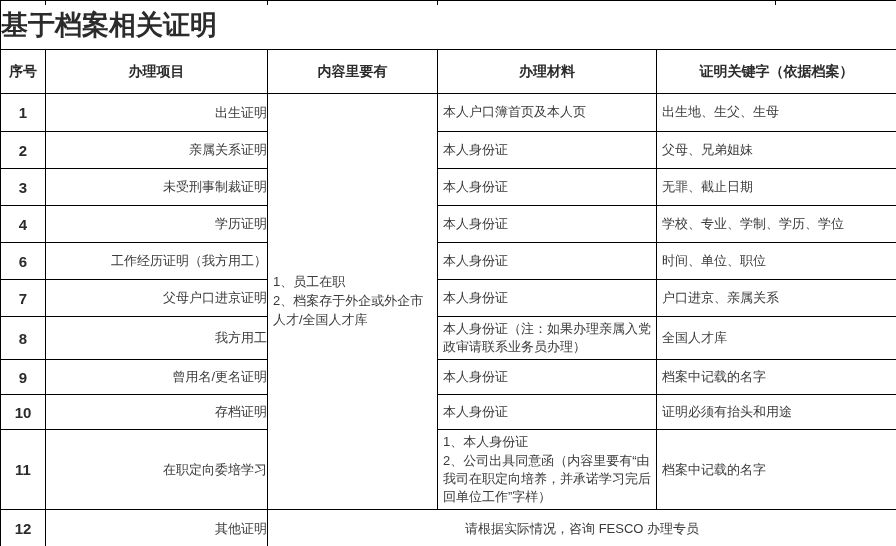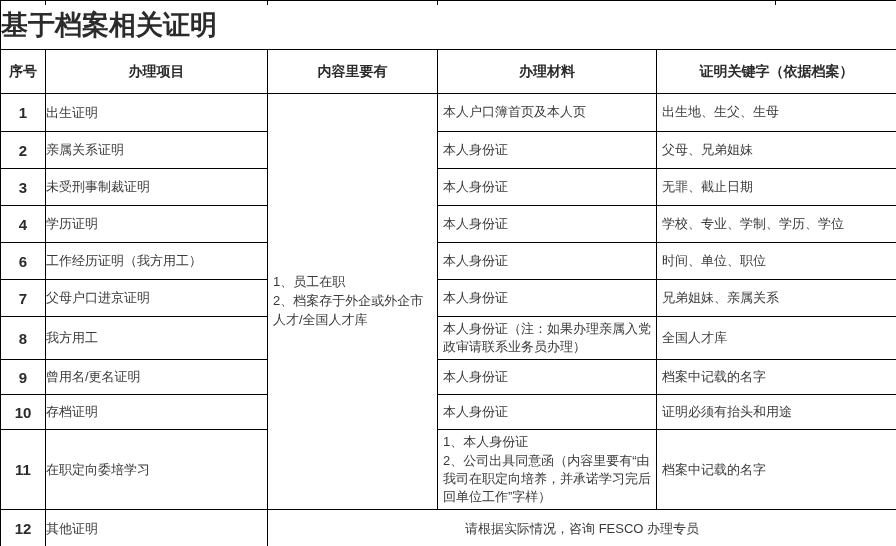--- a/index.html
+++ b/index.html
@@ -46,7 +46,7 @@
     font-size: 15px;
     color: #2b2b2b;
   }
-  .item-cell { text-align: left; }
+  .item-cell { text-align: right; }
   .cond-cell {
     text-align: left;
     padding: 4px 4px 4px 5px;

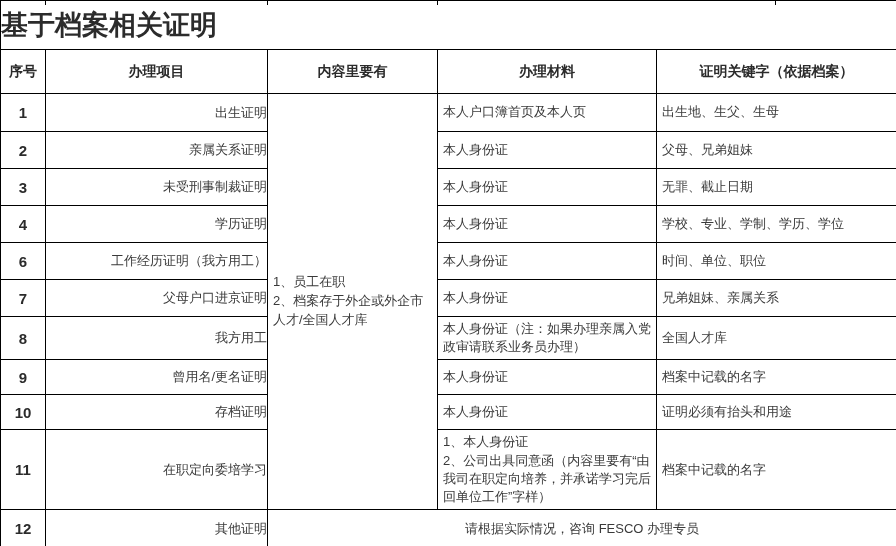--- a/index.html
+++ b/index.html
@@ -132,7 +132,7 @@
         <td class="no-cell">7</td>
         <td class="item-cell">父母户口进京证明</td>
         <td class="mat-cell">本人身份证</td>
-        <td class="key-cell">兄弟姐妹、亲属关系</td>
+        <td class="key-cell">户口进京、亲属关系</td>
       </tr>
       <tr style="height:43px">
         <td class="no-cell">8</td>

